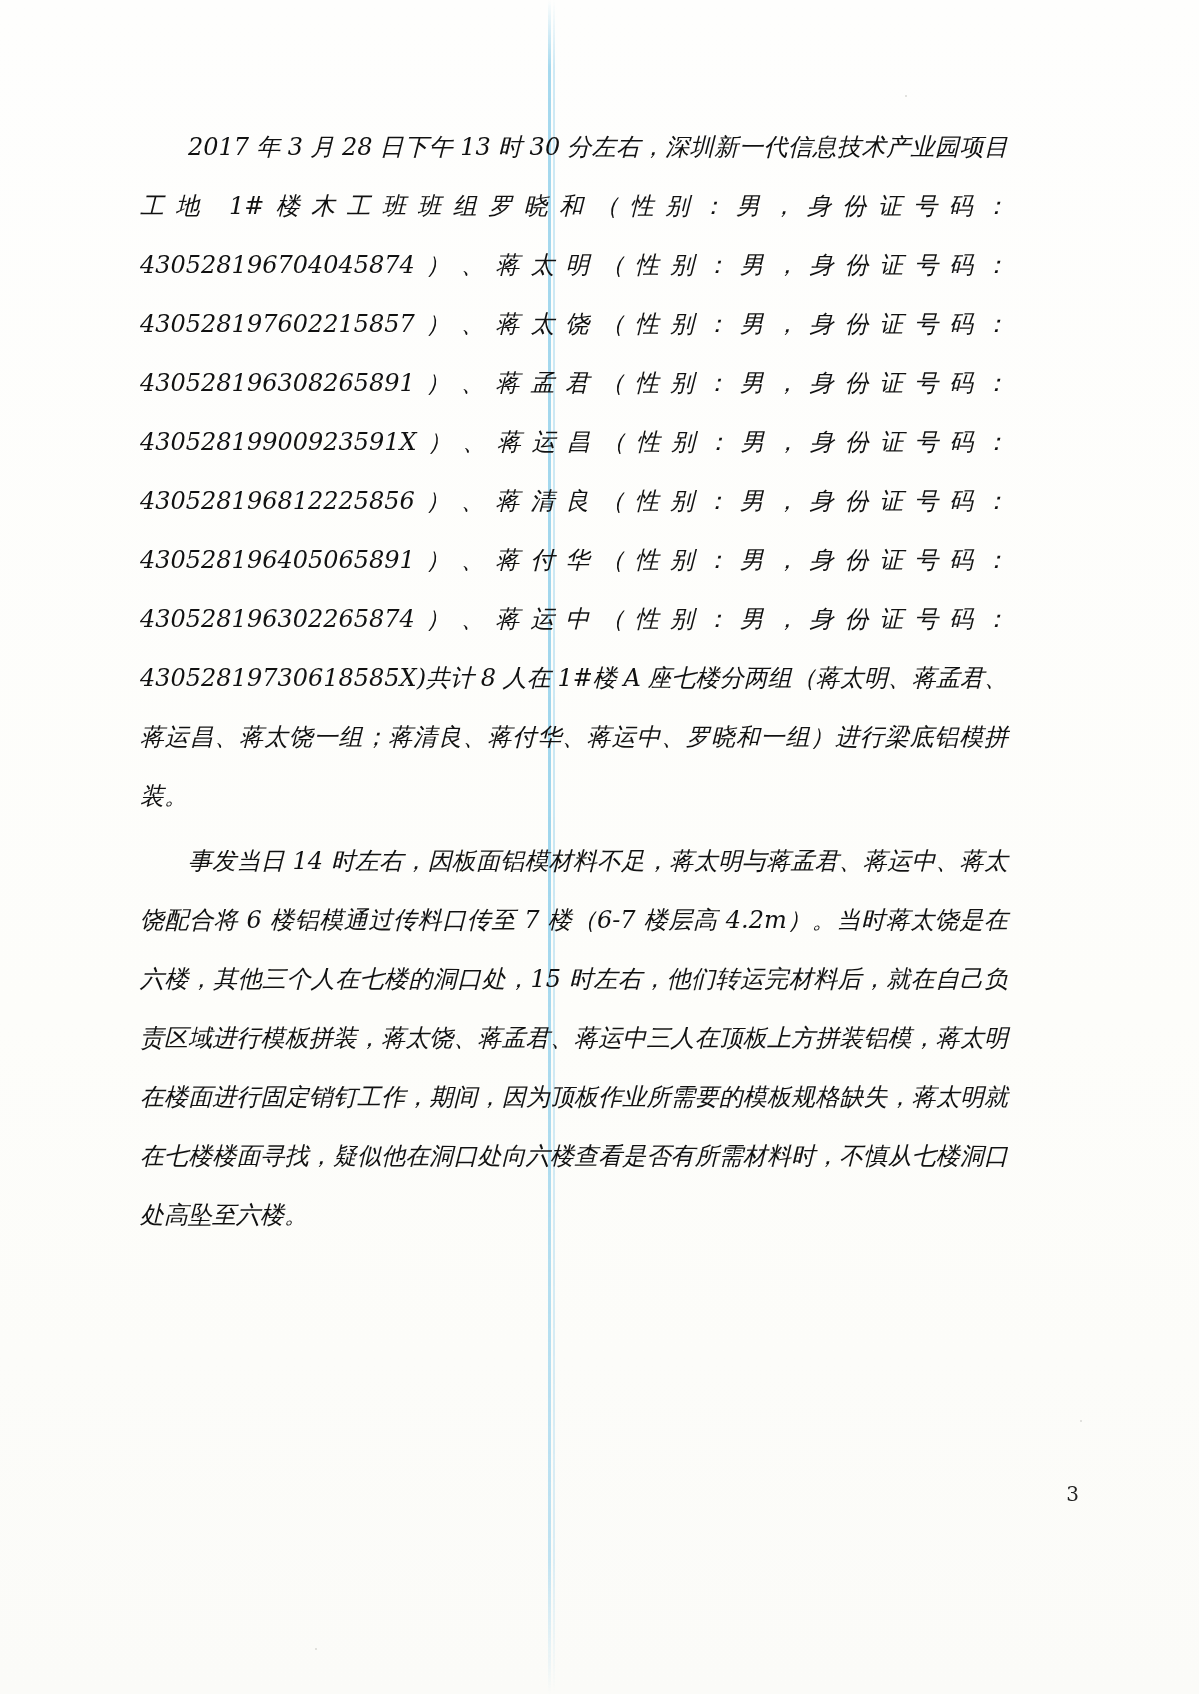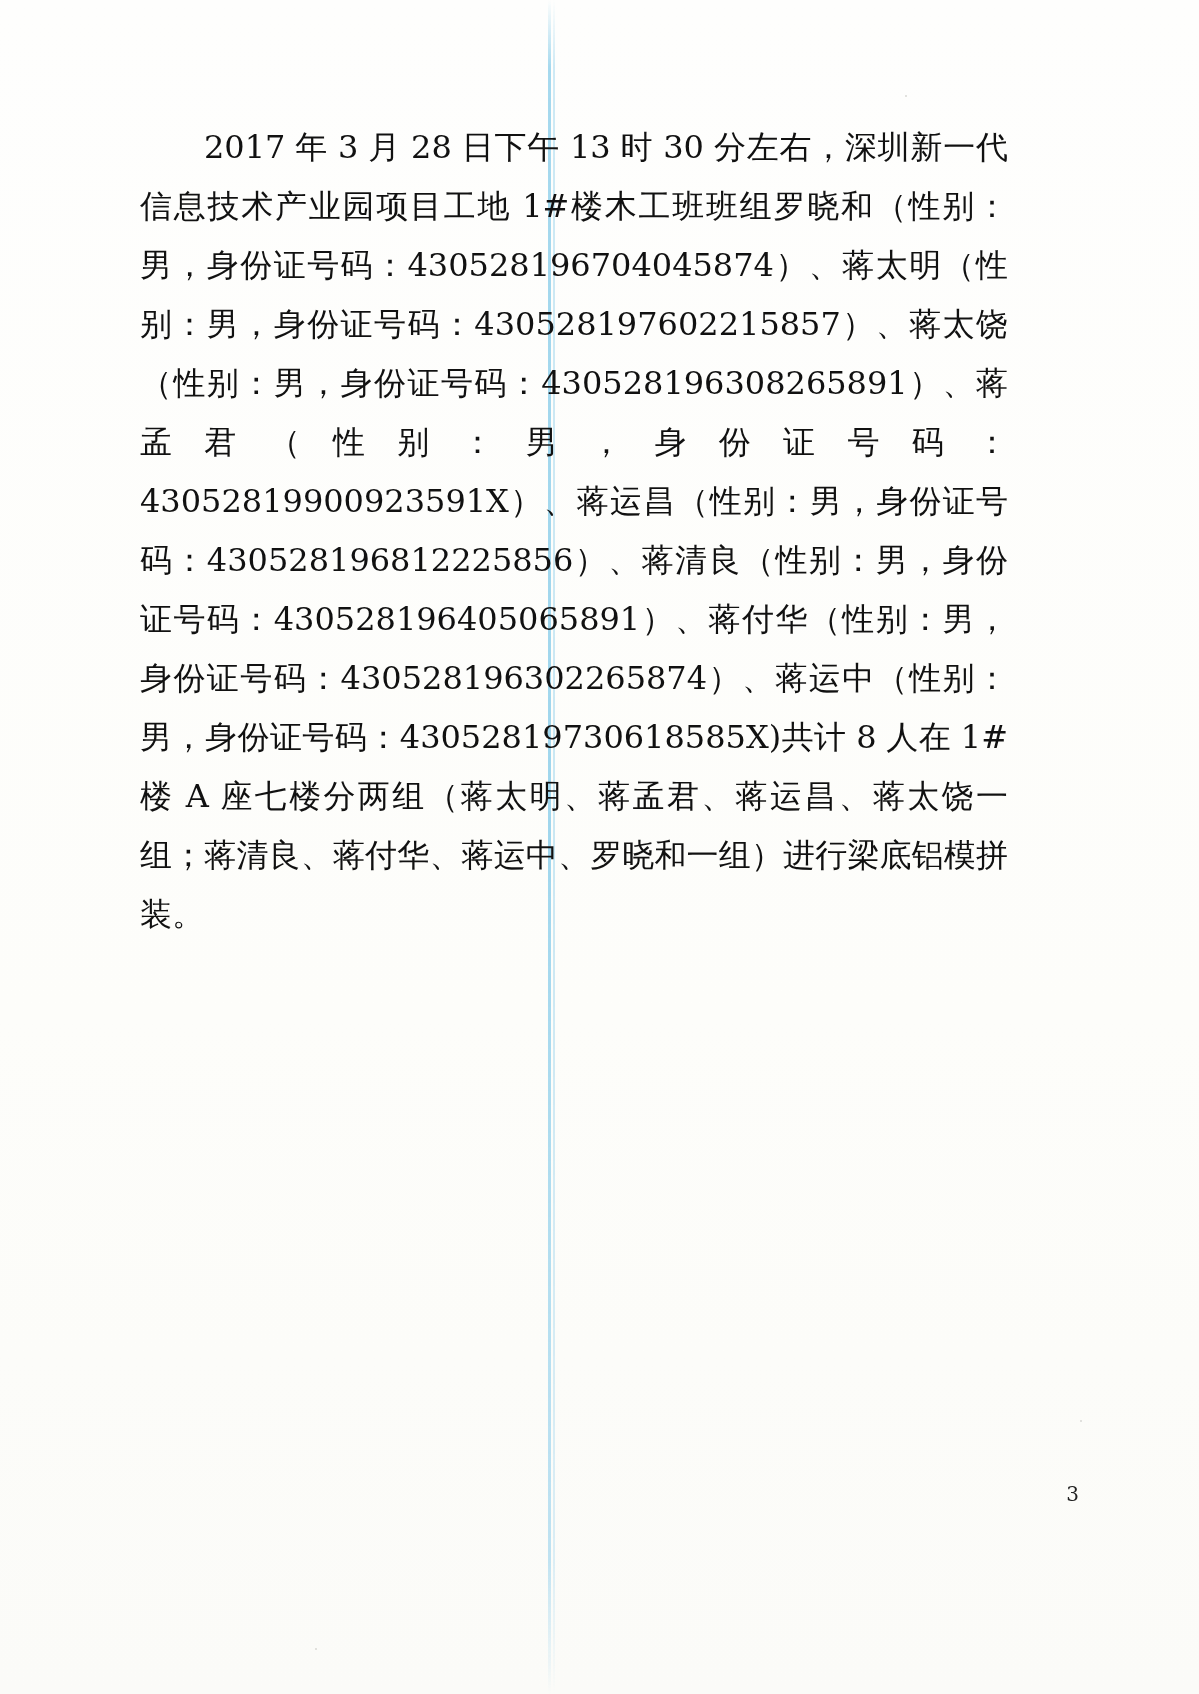--- a/index.html
+++ b/index.html
@@ -56,7 +56,7 @@
     line-height: 1.4;
   }
   .para {
-    font-size: 32px;
+    font-size: 24px;
     line-height: 59px;
     color: #111;
     text-align: justify;
@@ -64,6 +64,7 @@
     margin: 0 0 6px 0;
     text-indent: 2em;
     font-family: "DejaVu Serif", "Liberation Serif", serif;
+    font-style: italic;
   }
   .para.tight {
     word-spacing: -1px;

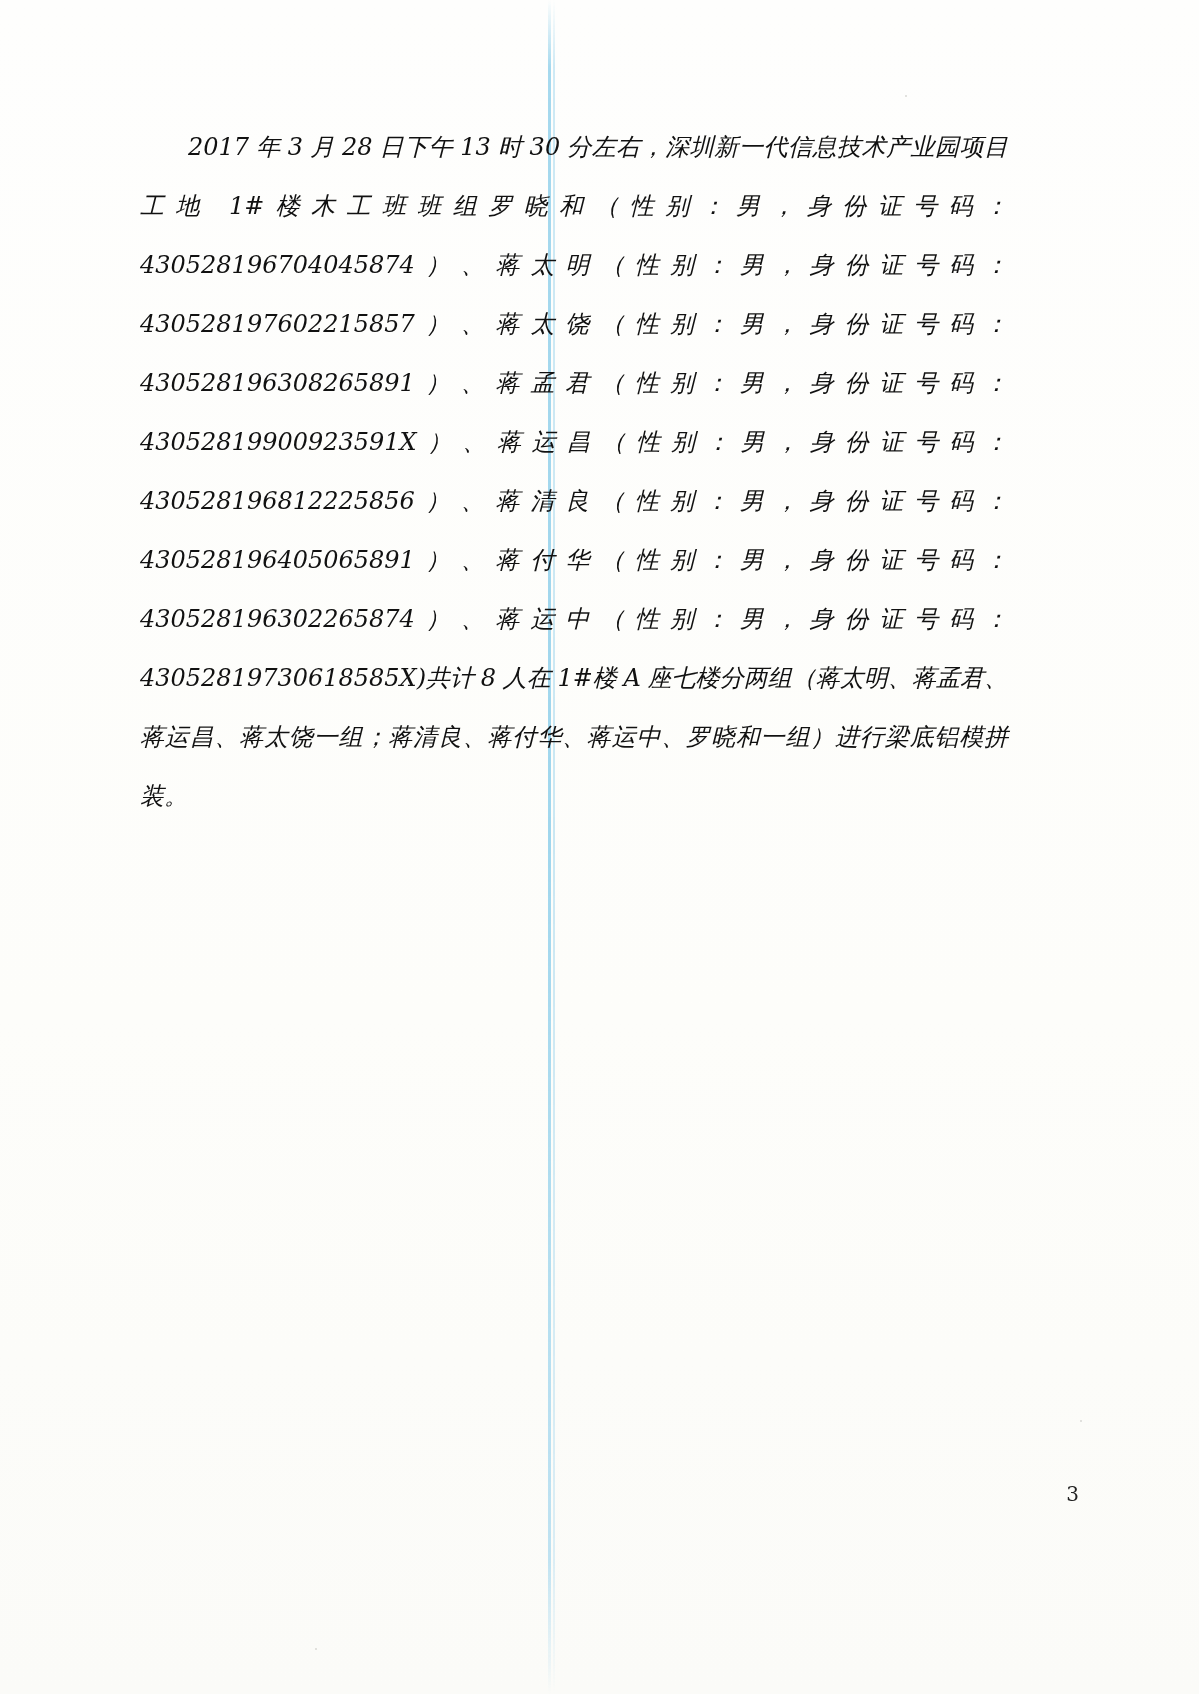--- a/index.html
+++ b/index.html
@@ -97,6 +97,7 @@
 
     <p class="para tight">2017 年 3 月 28 日下午 13 时 30 分左右，深圳新一代信息技术产业园项目工地 1#楼木工班班组罗晓和（性别：男，身份证号码：430528196704045874）、蒋太明（性别：男，身份证号码：430528197602215857）、蒋太饶（性别：男，身份证号码：430528196308265891）、蒋孟君（性别：男，身份证号码：43052819900923591X）、蒋运昌（性别：男，身份证号码：430528196812225856）、蒋清良（性别：男，身份证号码：430528196405065891）、蒋付华（性别：男，身份证号码：430528196302265874）、蒋运中（性别：男，身份证号码：43052819730618585X)共计 8 人在 1#楼 A 座七楼分两组（蒋太明、蒋孟君、蒋运昌、蒋太饶一组；蒋清良、蒋付华、蒋运中、罗晓和一组）进行梁底铝模拼装。</p>
 
+    <p class="para">事发当日 14 时左右，因板面铝模材料不足，蒋太明与蒋孟君、蒋运中、蒋太饶配合将 6 楼铝模通过传料口传至 7 楼（6-7 楼层高 4.2m）。当时蒋太饶是在六楼，其他三个人在七楼的洞口处，15 时左右，他们转运完材料后，就在自己负责区域进行模板拼装，蒋太饶、蒋孟君、蒋运中三人在顶板上方拼装铝模，蒋太明在楼面进行固定销钉工作，期间，因为顶板作业所需要的模板规格缺失，蒋太明就在七楼楼面寻找，疑似他在洞口处向六楼查看是否有所需材料时，不慎从七楼洞口处高坠至六楼。</p>
   </div>
 
   <div class="page-number">3</div>

